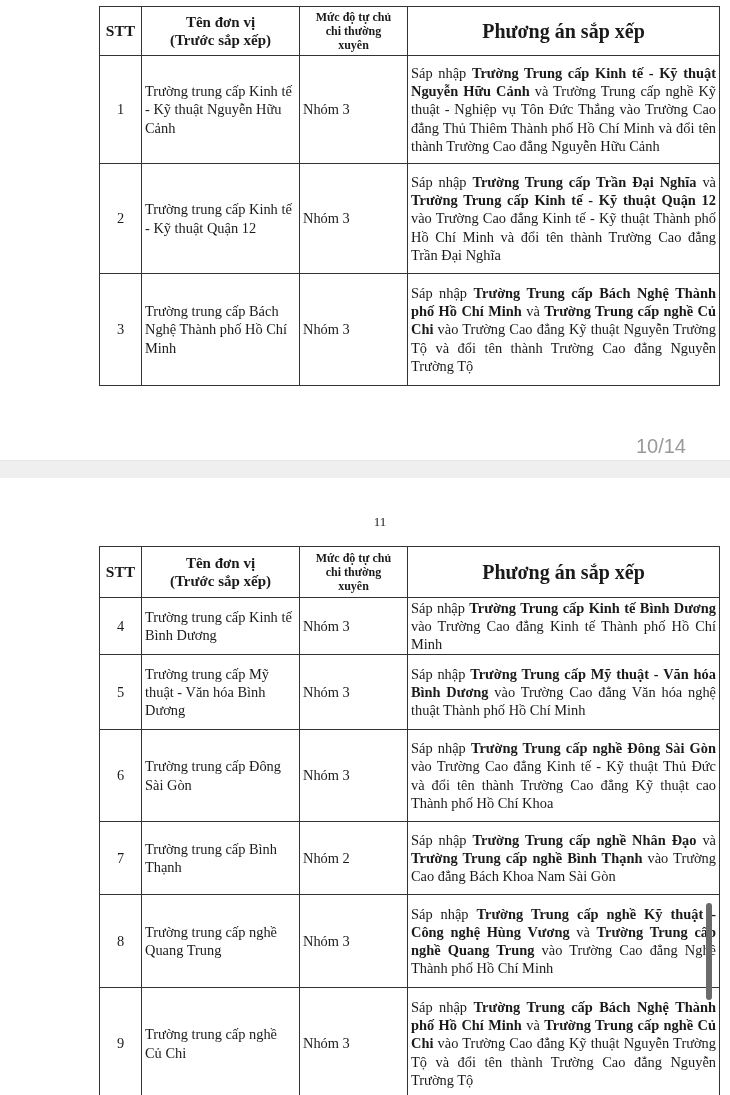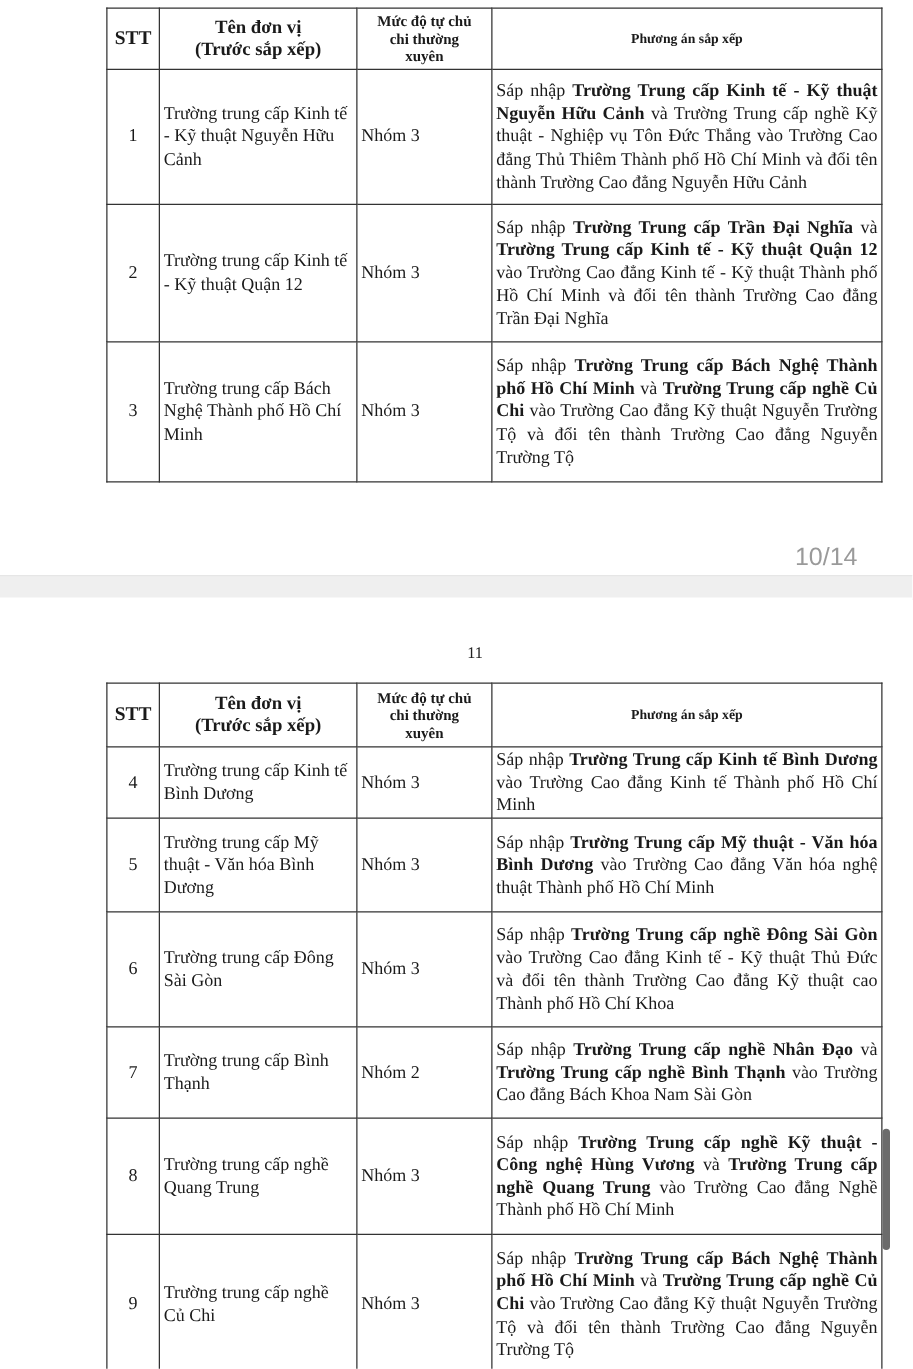--- a/index.html
+++ b/index.html
@@ -26,7 +26,7 @@
     font-size: 13px; color: #222;
   }
   table.doc {
-    position: absolute; left: 85px; width: 620px;
+    position: absolute; left: 99px; width: 620px;
     border-collapse: collapse; table-layout: fixed;
     font-size: 14.4px; line-height: 18.2px;
   }

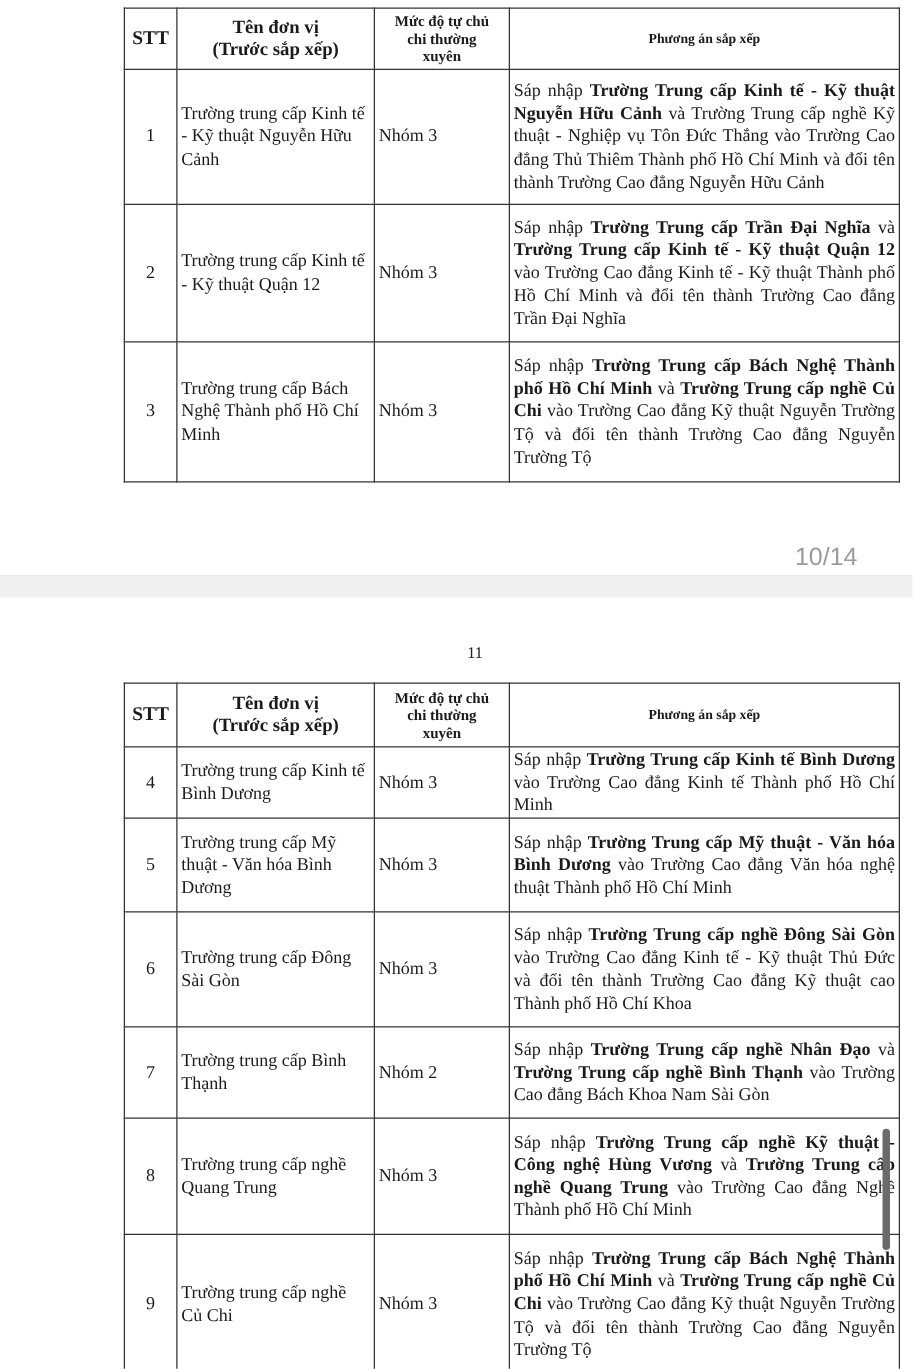--- a/index.html
+++ b/index.html
@@ -43,7 +43,7 @@
   th.h-stt { font-size: 15.5px; }
   th.h-name { font-size: 15px; line-height: 18px; margin-top: 24px; }
   th.h-level { font-size: 12px; line-height: 14px; padding: 1px 2px; }
-  th.h-plan { font-size: 11px; }
+  th.h-plan { font-size: 20px; }
   td.stt { text-align: center; }
   td.name { text-align: left; padding-left: 6px; }
   td.level { text-align: left; }

